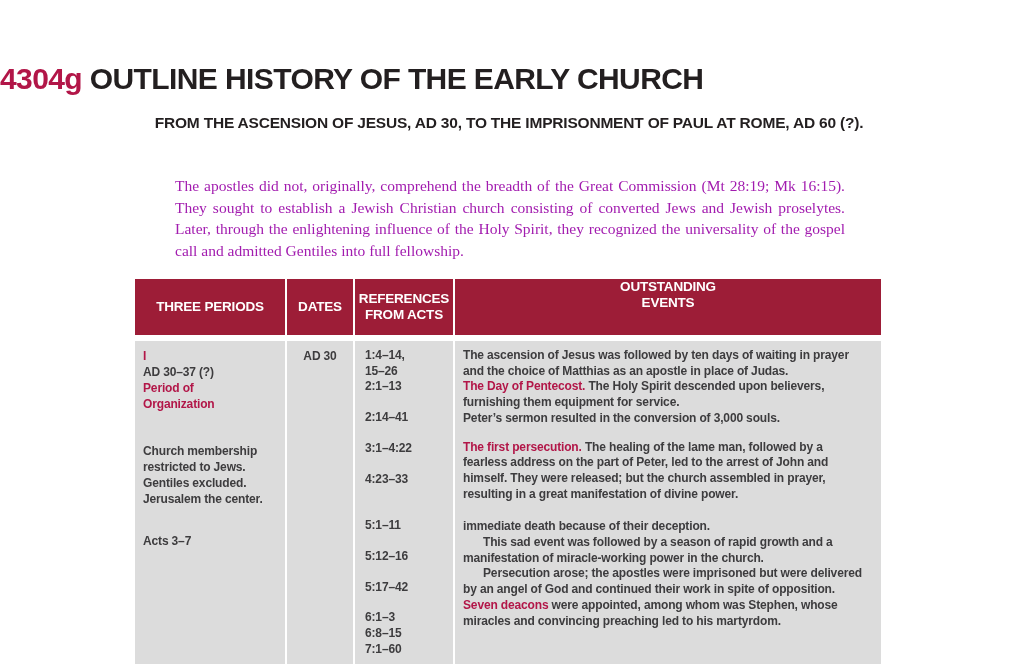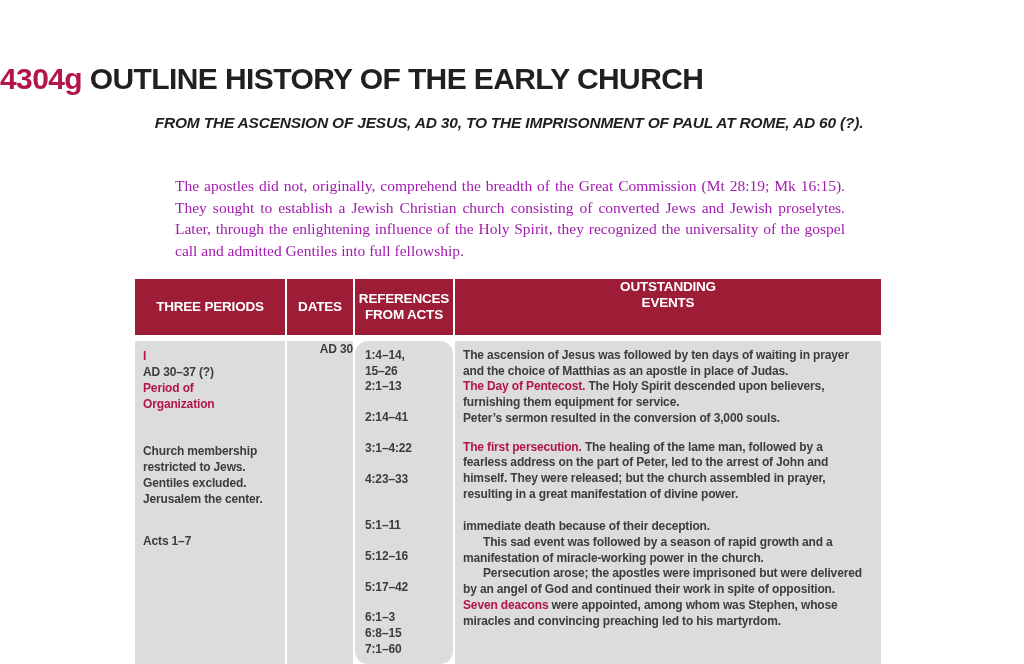--- a/index.html
+++ b/index.html
@@ -24,7 +24,6 @@
     font-size:15.5px;font-weight:700;letter-spacing:-0.2px;
     color:var(--title-dark);
     white-space:nowrap;
-    font-style:italic;
   }
   .intro{
     position:absolute;top:175px;left:175px;width:670px;

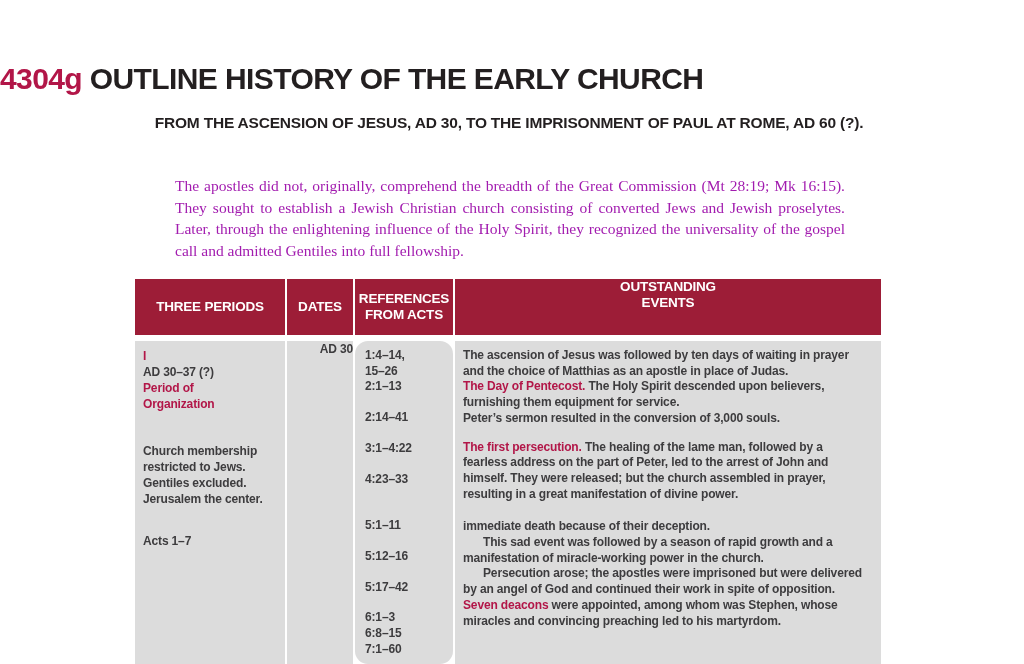--- a/index.html
+++ b/index.html
@@ -58,7 +58,7 @@
     overflow:hidden;
   }
   .cell1{padding:7px 8px 0 8px;line-height:16px;}
-  .cell2{text-align:right;line-height:16px;}
+  .cell2{padding-top:7px;text-align:center;line-height:16px;}
   .cell3{padding:7px 0 12px 10px;line-height:15.7px;border-radius:13px;}
   .cell4{padding:7px 12px 0 8px;line-height:15.7px;}
   .red{color:var(--accent);}

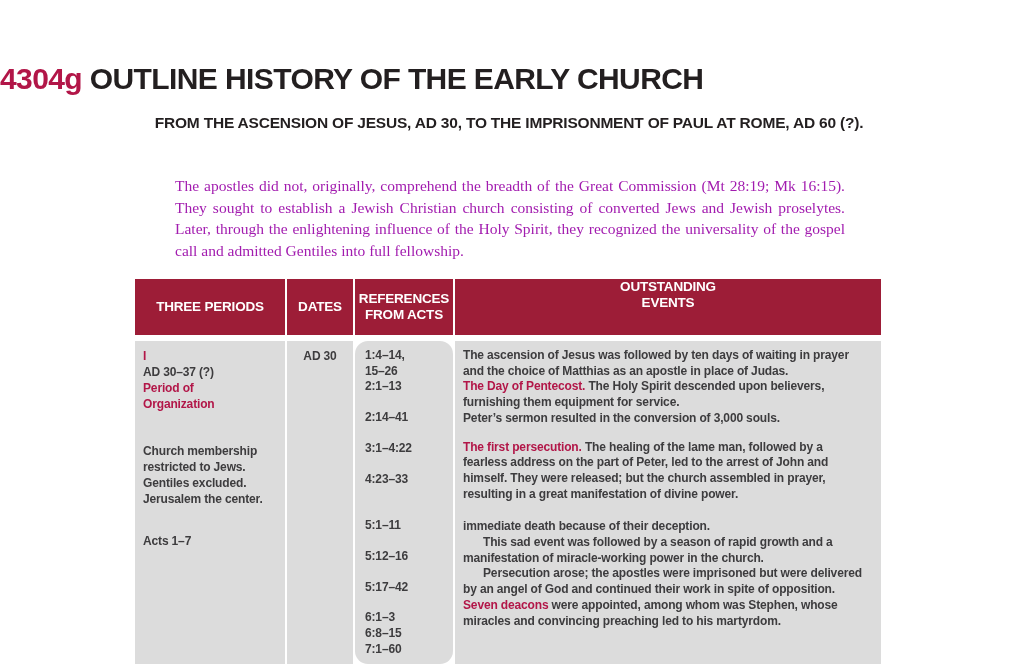--- a/index.html
+++ b/index.html
@@ -59,7 +59,7 @@
   }
   .cell1{padding:7px 8px 0 8px;line-height:16px;}
   .cell2{padding-top:7px;text-align:center;line-height:16px;}
-  .cell3{padding:7px 0 12px 10px;line-height:15.7px;border-radius:13px;}
+  .cell3{padding:7px 0 12px 10px;line-height:15.7px;}
   .cell4{padding:7px 12px 0 8px;line-height:15.7px;}
   .red{color:var(--accent);}
   .p-spacer.sp1{height:31px;}

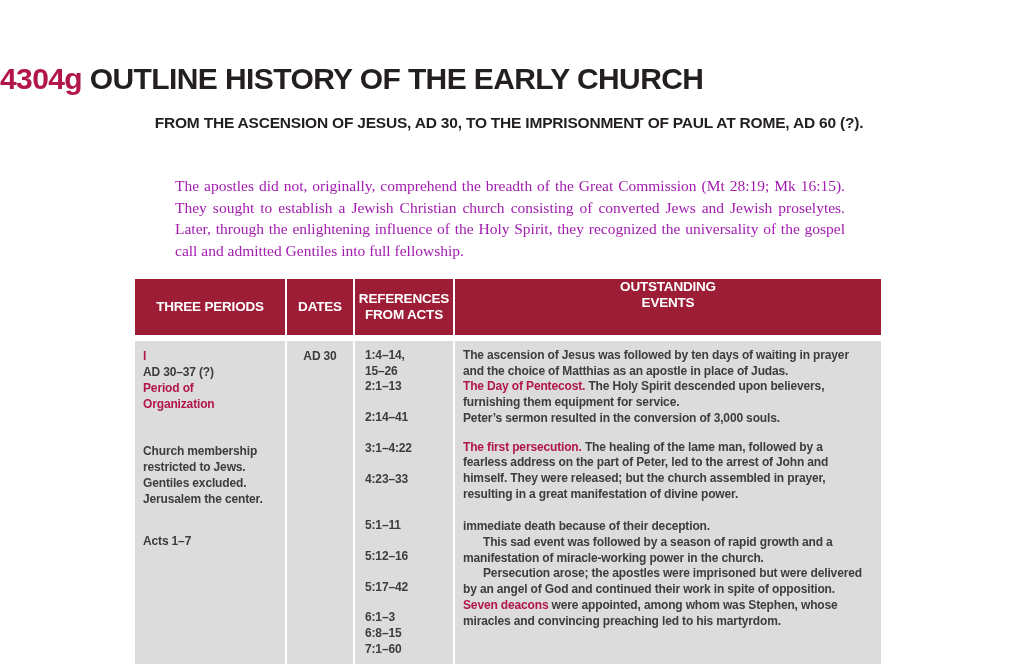--- a/index.html
+++ b/index.html
@@ -113,7 +113,7 @@
         <div class="p-line">Gentiles excluded.</div>
         <div class="p-line">Jerusalem the center.</div>
         <div class="p-spacer sp2"></div>
-        <div class="p-line">Acts 1–7</div>
+        <div class="p-line">Acts 3–7</div>
       </div>
     <div class="cell cell2">AD 30</div>
     <div class="cell cell3">

